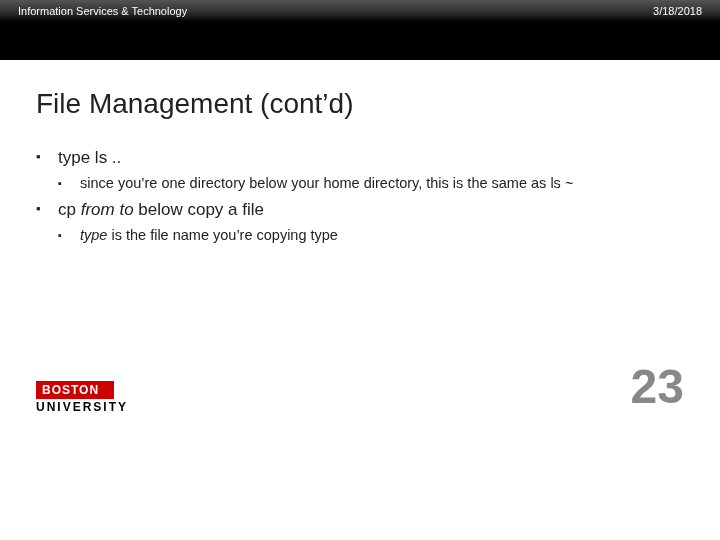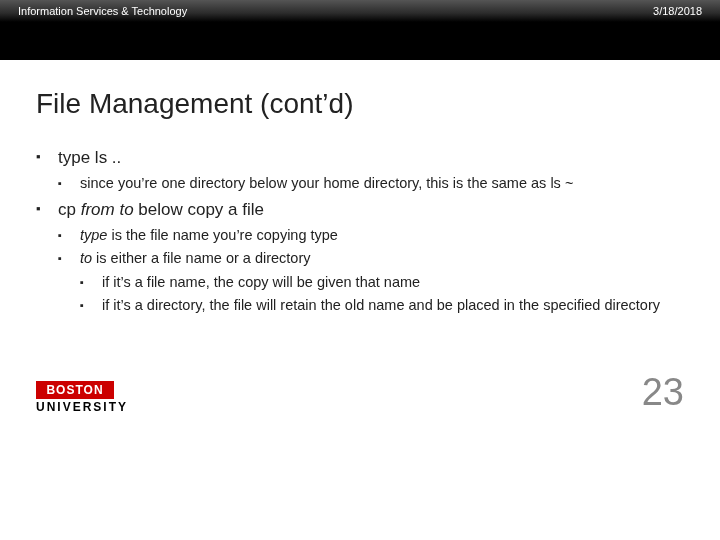--- a/index.html
+++ b/index.html
@@ -63,13 +63,6 @@
           <li>
             <span class="ital">type</span><span> is the file name you’re copying type</span>
           </li>
-          <li>
-            <span class="ital">to</span><span> is either a file name or a directory</span>
-            <ul class="lvl3">
-              <li>if it’s a file name, the copy will be given that name</li>
-              <li>if it’s a directory, the file will retain the old name and be placed in the specified directory</li>
-            </ul>
-          </li>
         </ul>
       </li>
 

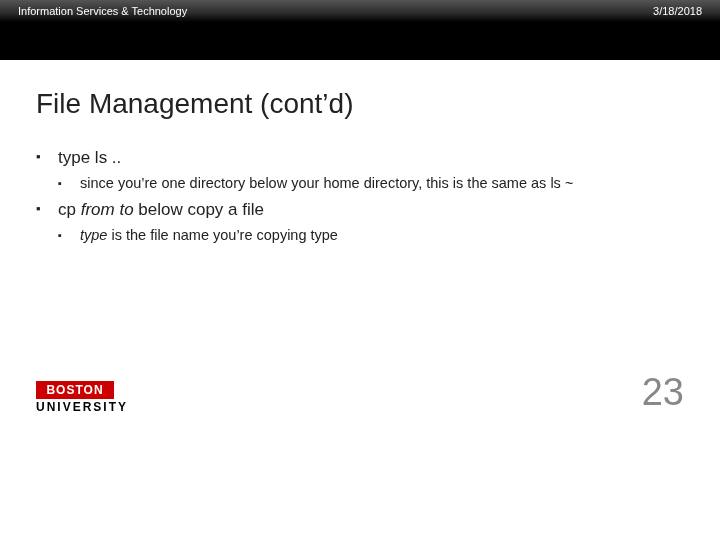--- a/index.html
+++ b/index.html
@@ -27,7 +27,7 @@
   .ital { font-style: italic; }
   .footer { position: absolute; bottom: 10px; left: 0; right: 0; display: flex; justify-content: space-between; align-items: flex-end; padding: 0 36px 8px 36px; }
   .logo { display: flex; flex-direction: column; }
-  .logo-top { background: #c00; color: #fff; font-weight: bold; font-size: 12px; letter-spacing: 1px; padding: 2px 6px; display:inline-block; width: 78px; text-align:center; }
+  .logo-top { background: #c00; color: #fff; font-weight: bold; font-size: 12px; letter-spacing: 1px; padding: 2px 6px; display:inline-block; width: 78px; text-align:left; }
   .logo-bot { color: #000; font-weight: bold; font-size: 12px; letter-spacing: 2px; margin-top: 1px; width: 78px; text-align:center; }
   .pagenum { font-size: 38px; color: #888; font-weight: 400; }
 </style>

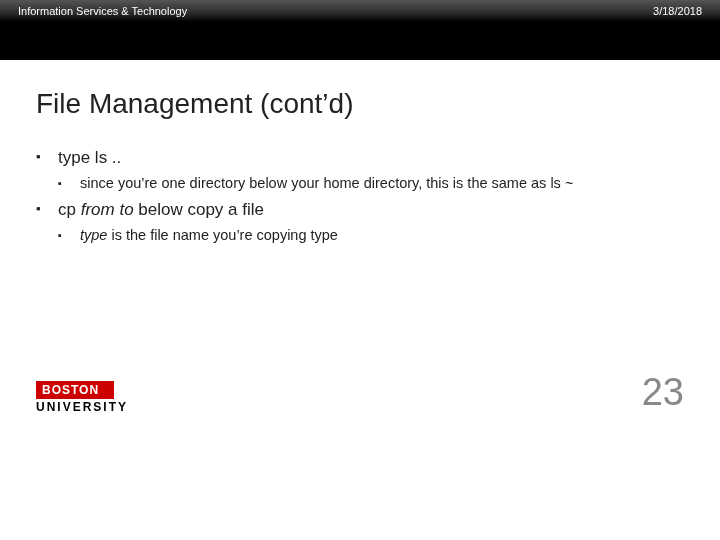--- a/index.html
+++ b/index.html
@@ -29,7 +29,7 @@
   .logo { display: flex; flex-direction: column; }
   .logo-top { background: #c00; color: #fff; font-weight: bold; font-size: 12px; letter-spacing: 1px; padding: 2px 6px; display:inline-block; width: 78px; text-align:left; }
   .logo-bot { color: #000; font-weight: bold; font-size: 12px; letter-spacing: 2px; margin-top: 1px; width: 78px; text-align:center; }
-  .pagenum { font-size: 38px; color: #888; font-weight: 400; }
+  .pagenum { font-size: 48px; color: #888; font-weight: 700; }
 </style>
 </head>
 <body>

